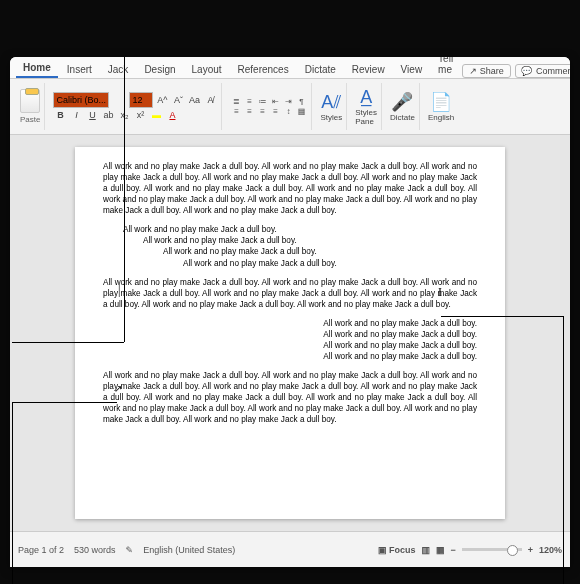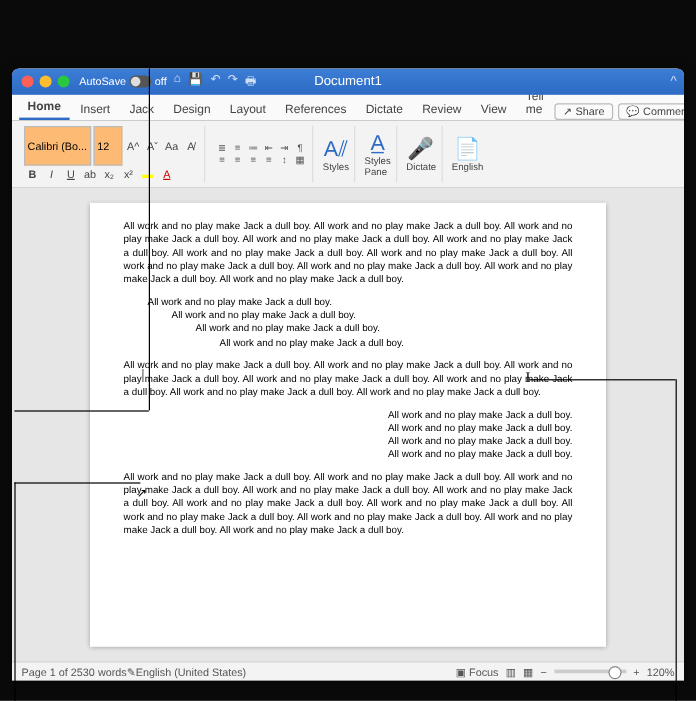--- a/index.html
+++ b/index.html
@@ -60,27 +60,6 @@
 
 <div class="window">
 
-  <div class="titlebar">
-    <div class="traffic">
-      <span class="tl-red"></span>
-      <span class="tl-yel"></span>
-      <span class="tl-grn"></span>
-    </div>
-    <div class="autosave">
-      <span>AutoSave</span>
-      <span class="toggle"></span>
-      <span>off</span>
-    </div>
-    <div class="qat">
-      <span class="qat-ic">⌂</span>
-      <span class="qat-ic">💾</span>
-      <span class="qat-ic">↶</span>
-      <span class="qat-ic">↷</span>
-      <span class="qat-ic">🖶</span>
-    </div>
-    <span class="doc-title">Document1</span>
-    <span class="tb-right">^</span>
-  </div>
 
   <div class="tabs">
     <span class="tab active">Home</span>

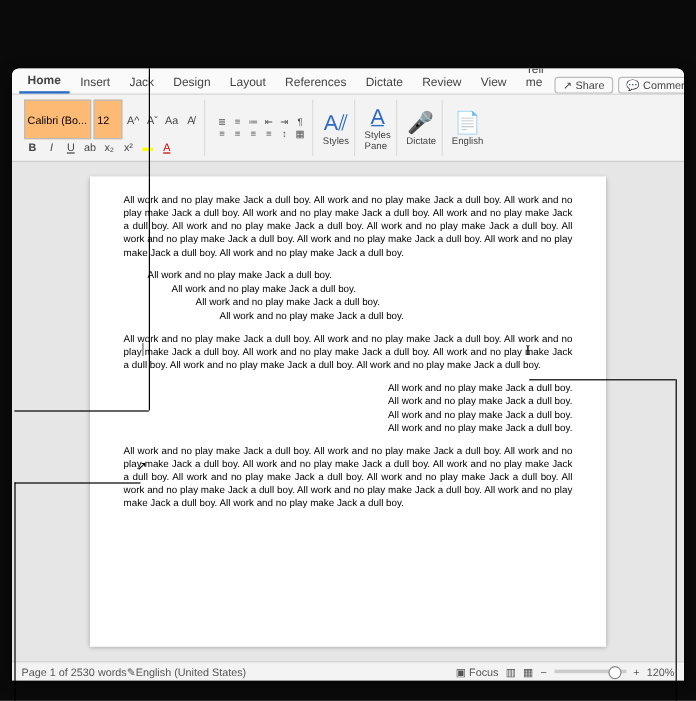--- a/index.html
+++ b/index.html
@@ -30,7 +30,7 @@
 .paste-ic { width: 20px; height: 24px; background: linear-gradient(#fff,#e8e8e8); border: 1px solid #ccc; border-radius: 2px; position: relative; }
 .paste-ic::before { content: ""; position: absolute; top: -2px; left: 4px; width: 12px; height: 5px; background: #f9c74f; border: 1px solid #aa8; border-radius: 2px; }
 .font-row { display: flex; gap: 2px; align-items: center; }
-.font-sel { height: 33px; font-size: 9px; border: 1px solid #bbb; background: #fdba74; padding: 0 2px; }
+.font-sel { height: 16px; font-size: 9px; border: 1px solid #bbb; background: #c2410c; padding: 0 2px; }
 .font-sel.name { width: 56px; }
 .font-sel.size { width: 24px; }
 .ic-btn { width: 14px; height: 14px; font-size: 9px; color: #444; display: inline-flex; align-items: center; justify-content: center; cursor: pointer; }

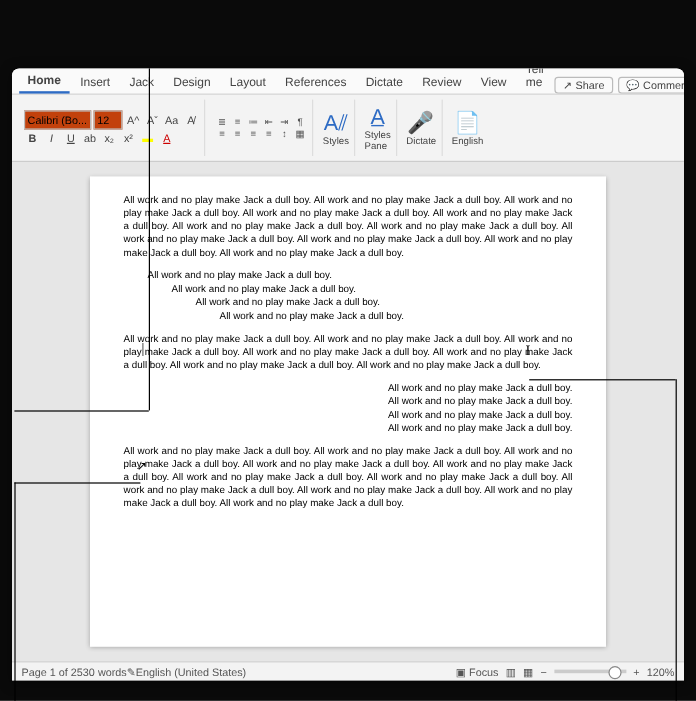--- a/index.html
+++ b/index.html
@@ -32,7 +32,7 @@
 .font-row { display: flex; gap: 2px; align-items: center; }
 .font-sel { height: 16px; font-size: 9px; border: 1px solid #bbb; background: #c2410c; padding: 0 2px; }
 .font-sel.name { width: 56px; }
-.font-sel.size { width: 24px; }
+.font-sel.size { width: 24px; margin-left: 18px; }
 .ic-btn { width: 14px; height: 14px; font-size: 9px; color: #444; display: inline-flex; align-items: center; justify-content: center; cursor: pointer; }
 .para-grid { display: grid; grid-template-columns: repeat(6, 12px); gap: 1px; }
 .para-ic { font-size: 8px; color: #555; text-align: center; }

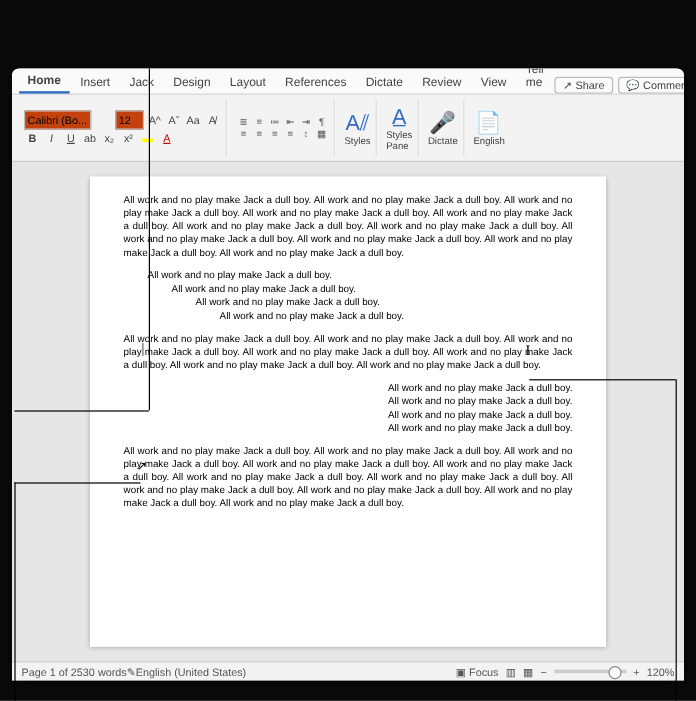--- a/index.html
+++ b/index.html
@@ -80,6 +80,10 @@
 
   <div class="ribbon">
     <div class="rgroup">
+      <div class="paste-ic"></div>
+      <div class="rlbl">Paste</div>
+    </div>
+    <div class="rgroup">
       <div class="font-row">
         <input class="font-sel name" value="Calibri (Bo..." style="">
         <input class="font-sel size" value="12" style="">

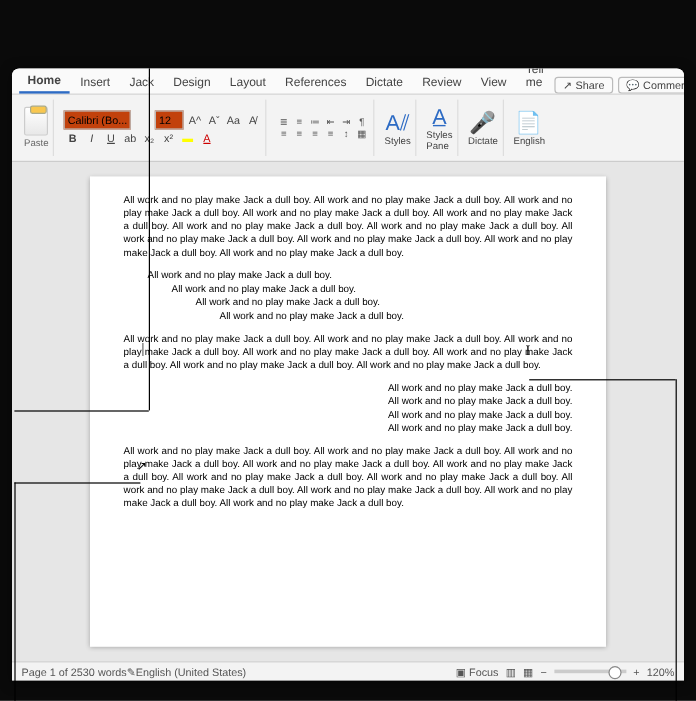--- a/index.html
+++ b/index.html
@@ -48,7 +48,7 @@
 .ralign { text-align: right !important; padding-left: 160px; }
 .cursor-ibeam { position: absolute; font-family: serif; font-size: 12px; color: #000; pointer-events: none; }
 .cursor-arrow { position: absolute; font-size: 10px; color: #000; pointer-events: none; }
-.statusbar { height: 16px; background: #f3f3f3; border-top: 1px solid #ccc; display: flex; align-items: center; font-size: 9px; color: #555; padding: 0 8px; }
+.statusbar { height: 36px; background: #f3f3f3; border-top: 1px solid #ccc; display: flex; align-items: center; font-size: 9px; color: #555; padding: 0 8px; gap: 10px; }
 .sb-right { margin-left: auto; display: flex; align-items: center; gap: 6px; }
 .zoom-slider { width: 60px; height: 3px; background: #ccc; position: relative; }
 .zoom-slider::after { content: ""; position: absolute; left: 45px; top: -3px; width: 9px; height: 9px; background: #fff; border: 1px solid #888; border-radius: 50%; }

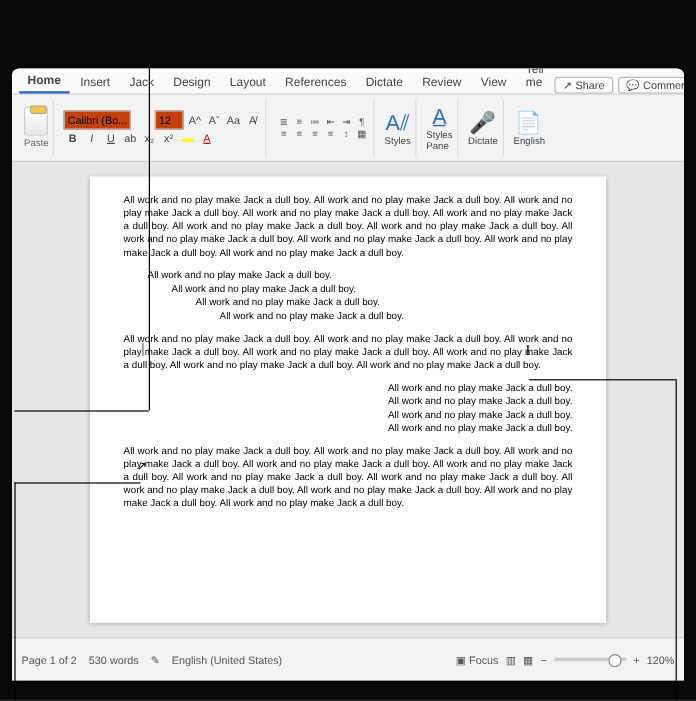--- a/index.html
+++ b/index.html
@@ -49,7 +49,7 @@
 .cursor-ibeam { position: absolute; font-family: serif; font-size: 12px; color: #000; pointer-events: none; }
 .cursor-arrow { position: absolute; font-size: 10px; color: #000; pointer-events: none; }
 .statusbar { height: 36px; background: #f3f3f3; border-top: 1px solid #ccc; display: flex; align-items: center; font-size: 9px; color: #555; padding: 0 8px; gap: 10px; }
-.sb-right { margin-left: auto; display: flex; align-items: center; gap: 6px; }
+.sb-right { margin-left: auto; display: flex; align-items: center; gap: 6px; font-weight: bold; }
 .zoom-slider { width: 60px; height: 3px; background: #ccc; position: relative; }
 .zoom-slider::after { content: ""; position: absolute; left: 45px; top: -3px; width: 9px; height: 9px; background: #fff; border: 1px solid #888; border-radius: 50%; }
 .callout-line { position: absolute; background: #000; pointer-events: none; }

